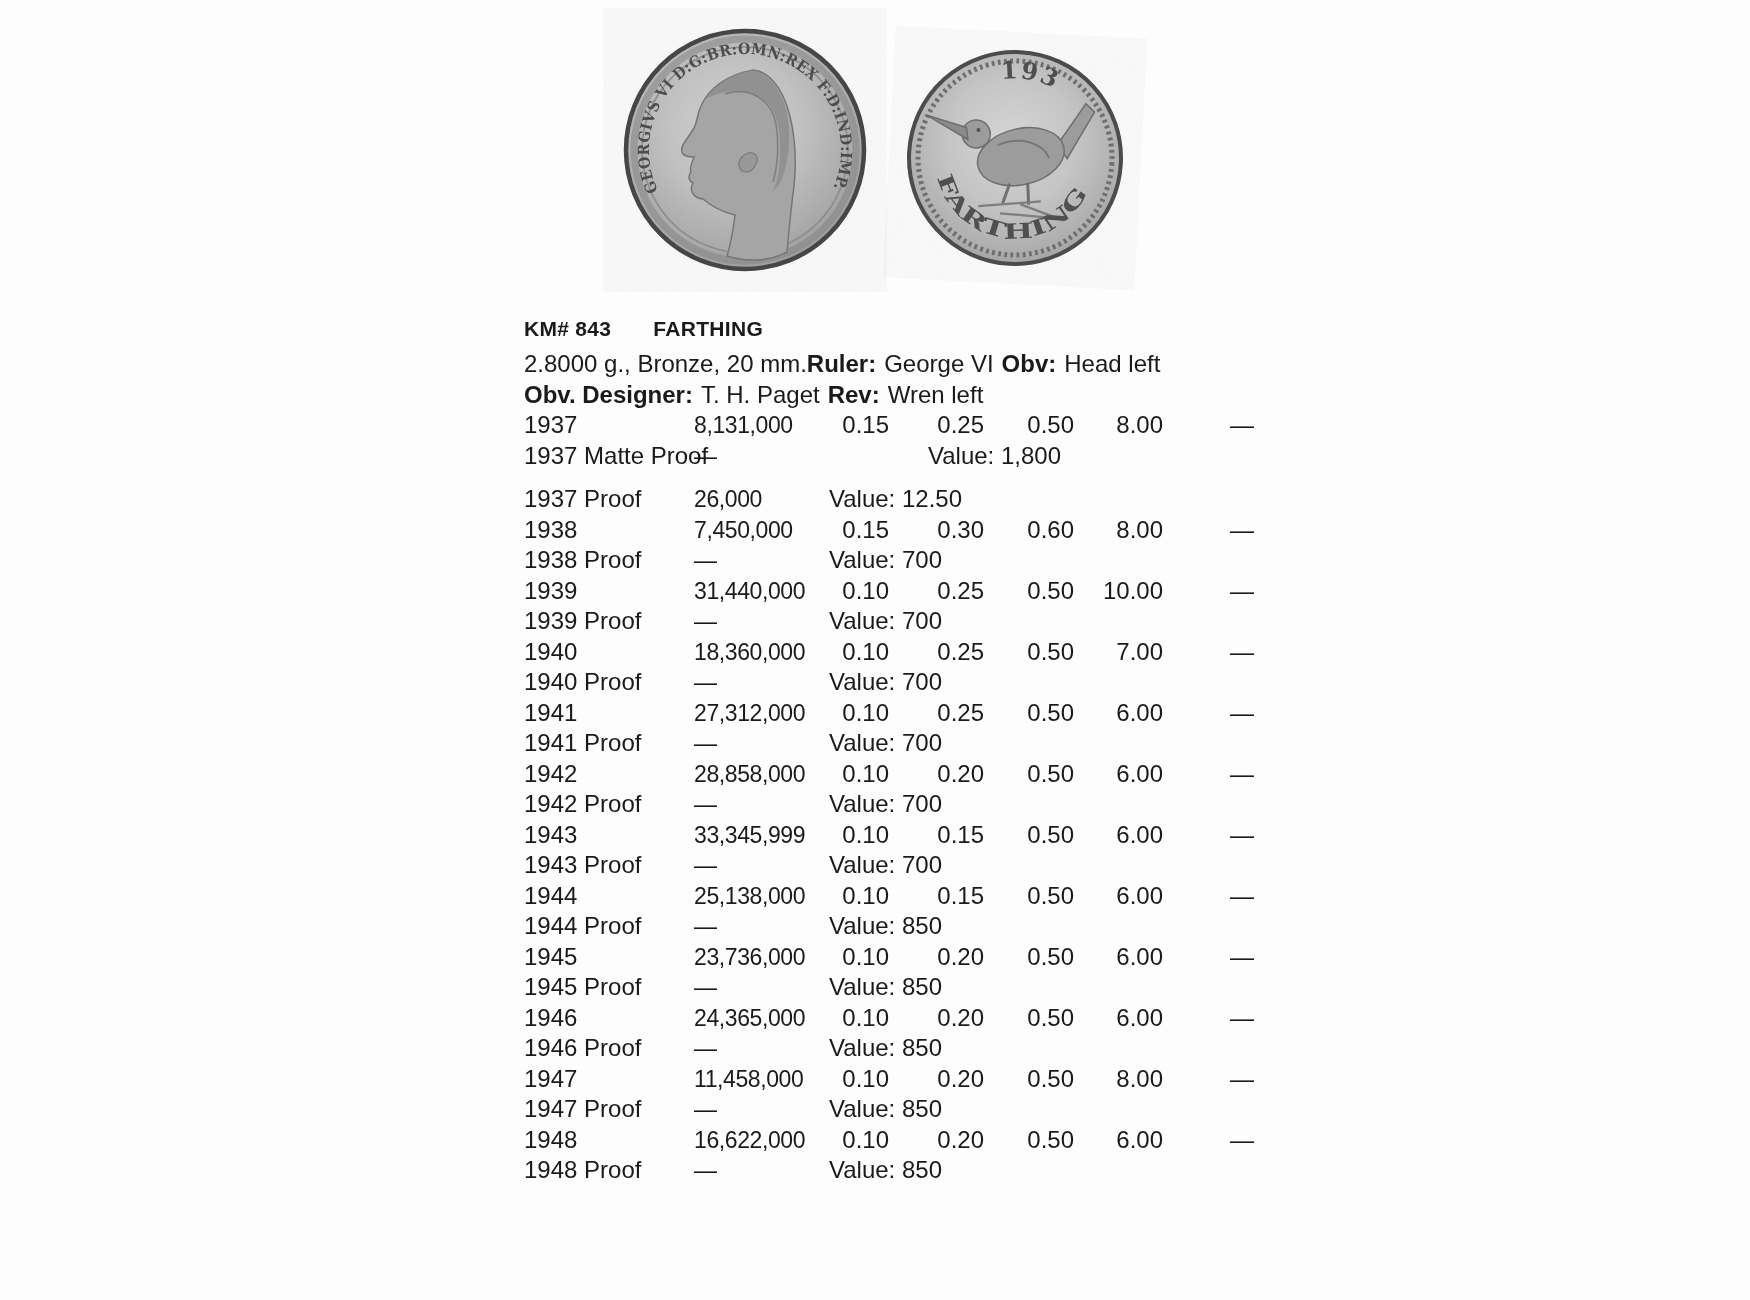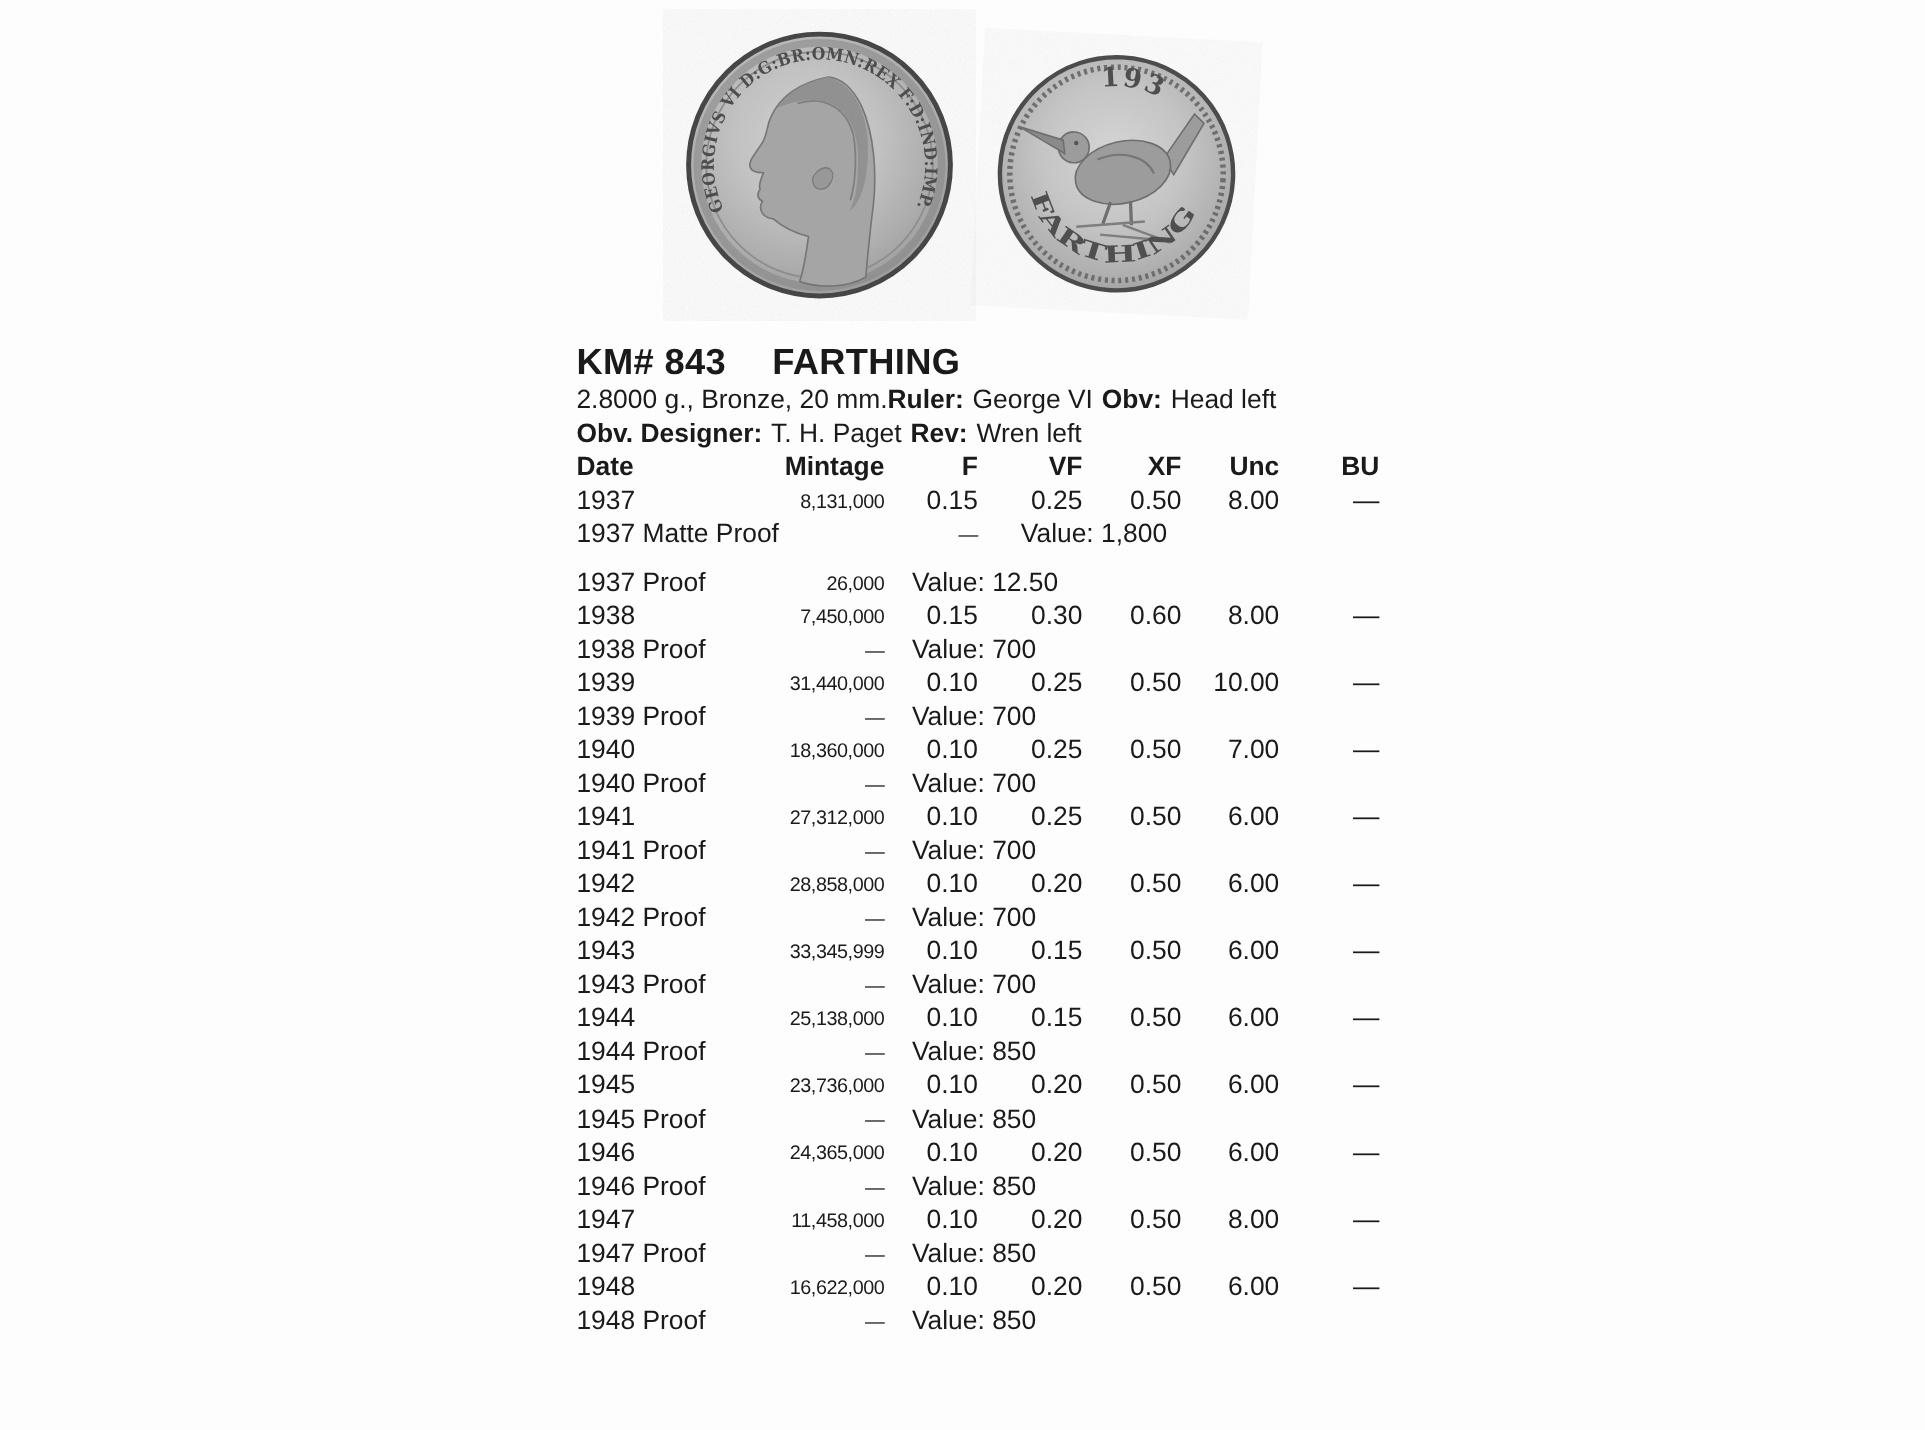--- a/index.html
+++ b/index.html
@@ -17,7 +17,7 @@
   
   .text-block{position:absolute;left:524px;top:310px;width:732px;}
 
-  .title-line{font-size:33px;font-weight:700;line-height:38px;letter-spacing:.3px;white-space:nowrap;}
+  .title-line{font-size:21px;font-weight:700;line-height:38px;letter-spacing:.3px;white-space:nowrap;}
   .title-line .title-name{margin-left:42px;}
 
   .info-line{font-size:24px;line-height:31px;white-space:nowrap;}

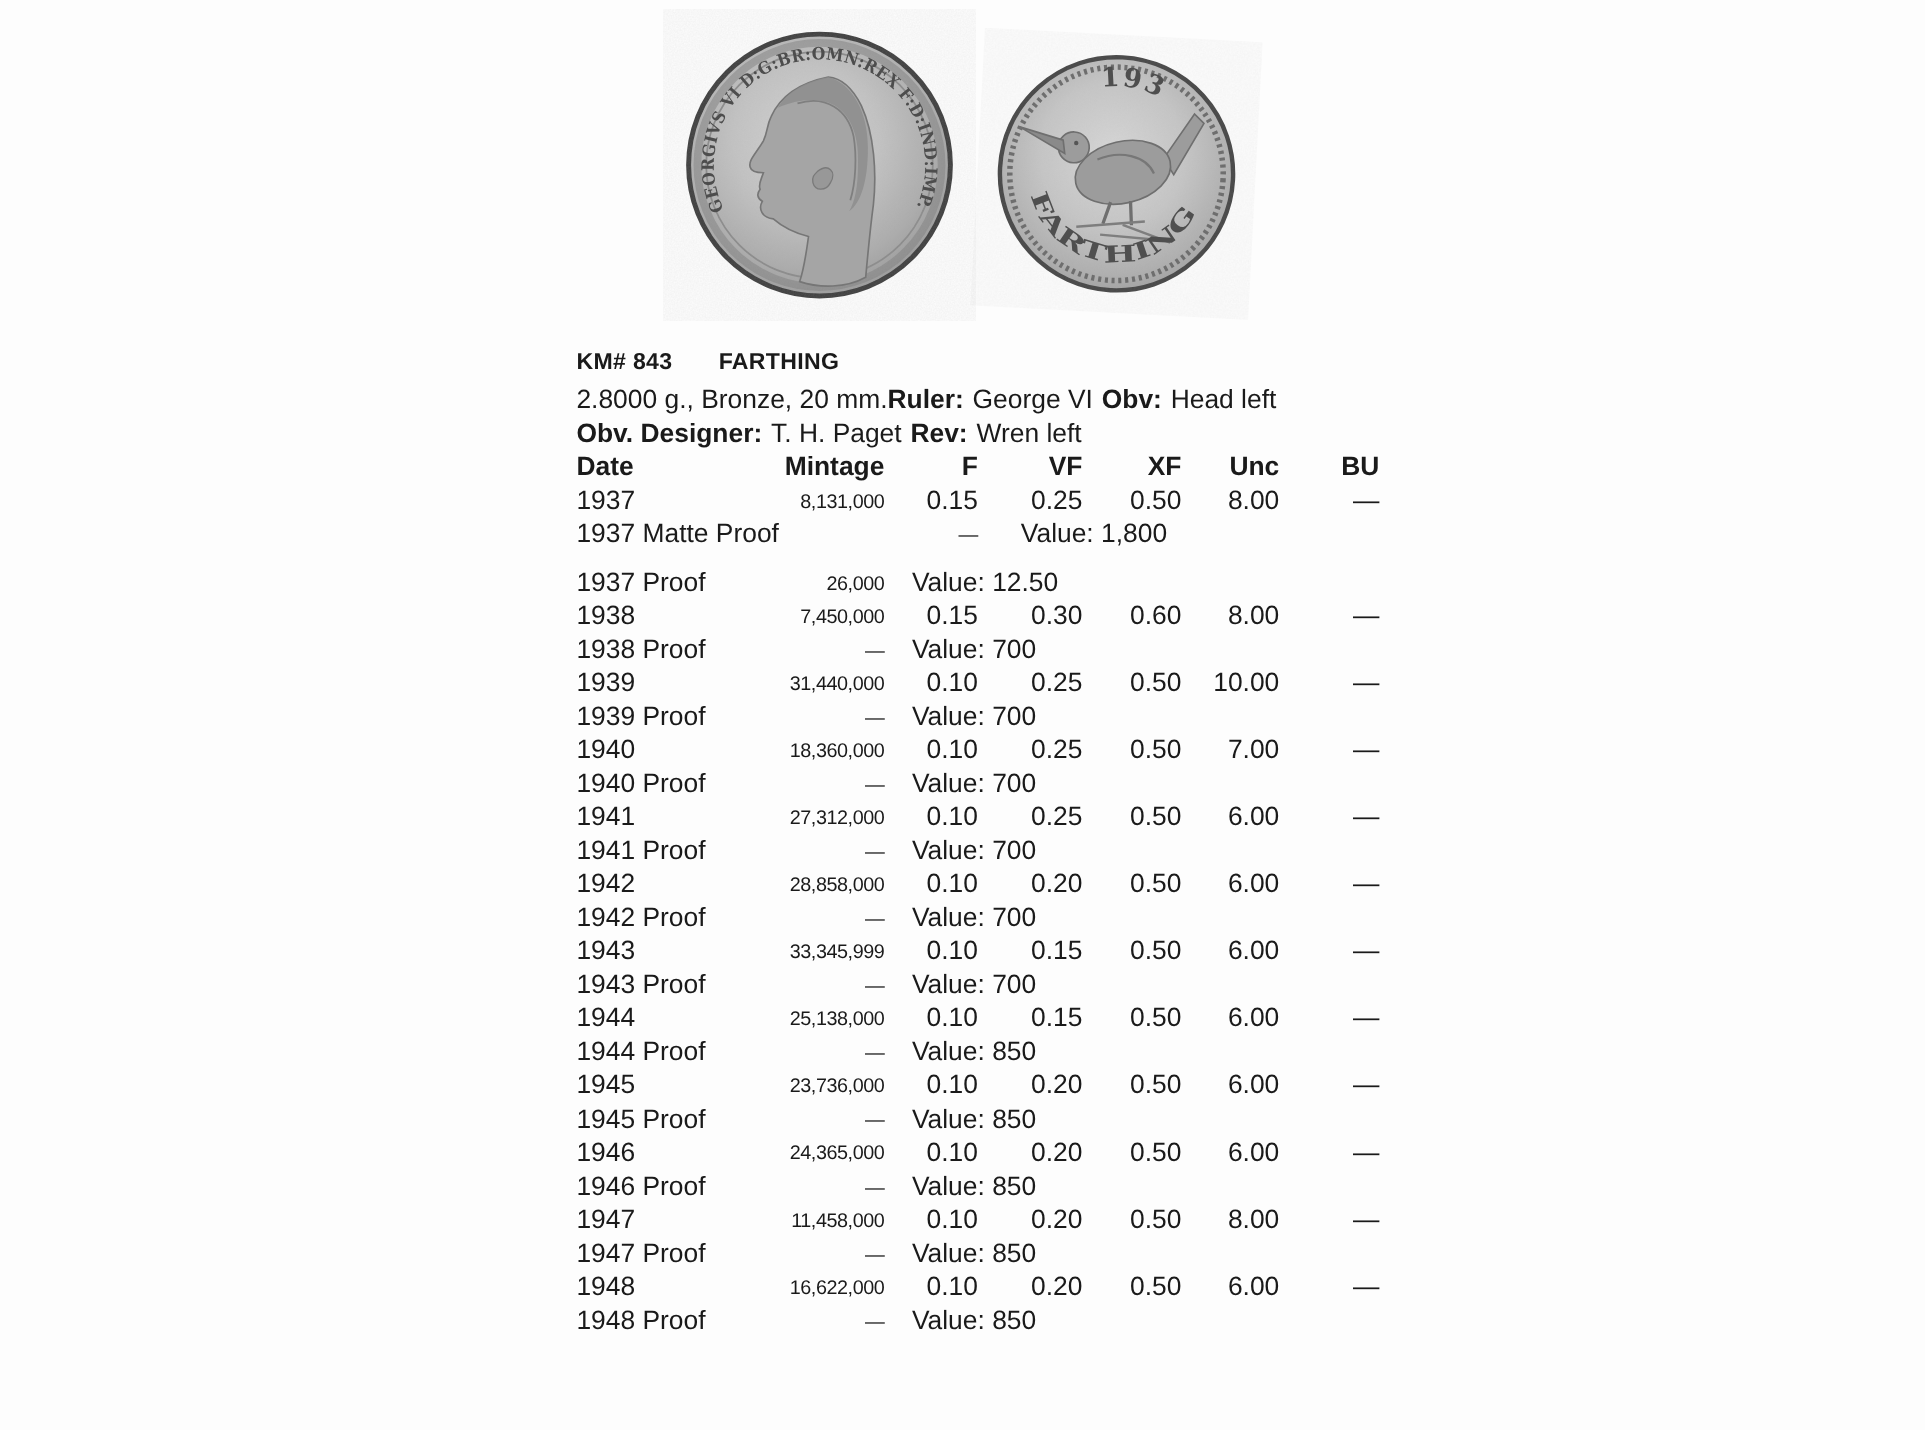--- a/index.html
+++ b/index.html
@@ -151,15 +151,6 @@
       <b>Obv. Designer:</b><span class="gap-sm">T. H. Paget</span><b class="gap-sm">Rev:</b><span class="gap-sm">Wren left</span>
     </div>
 
-    <div class="trow head">
-      <span>Date</span>
-      <span class="num">Mintage</span>
-      <span class="num">F</span>
-      <span class="num">VF</span>
-      <span class="num">XF</span>
-      <span class="num">Unc</span>
-      <span class="num">BU</span>
-    </div>
 
     <div>
         <div class="trow">

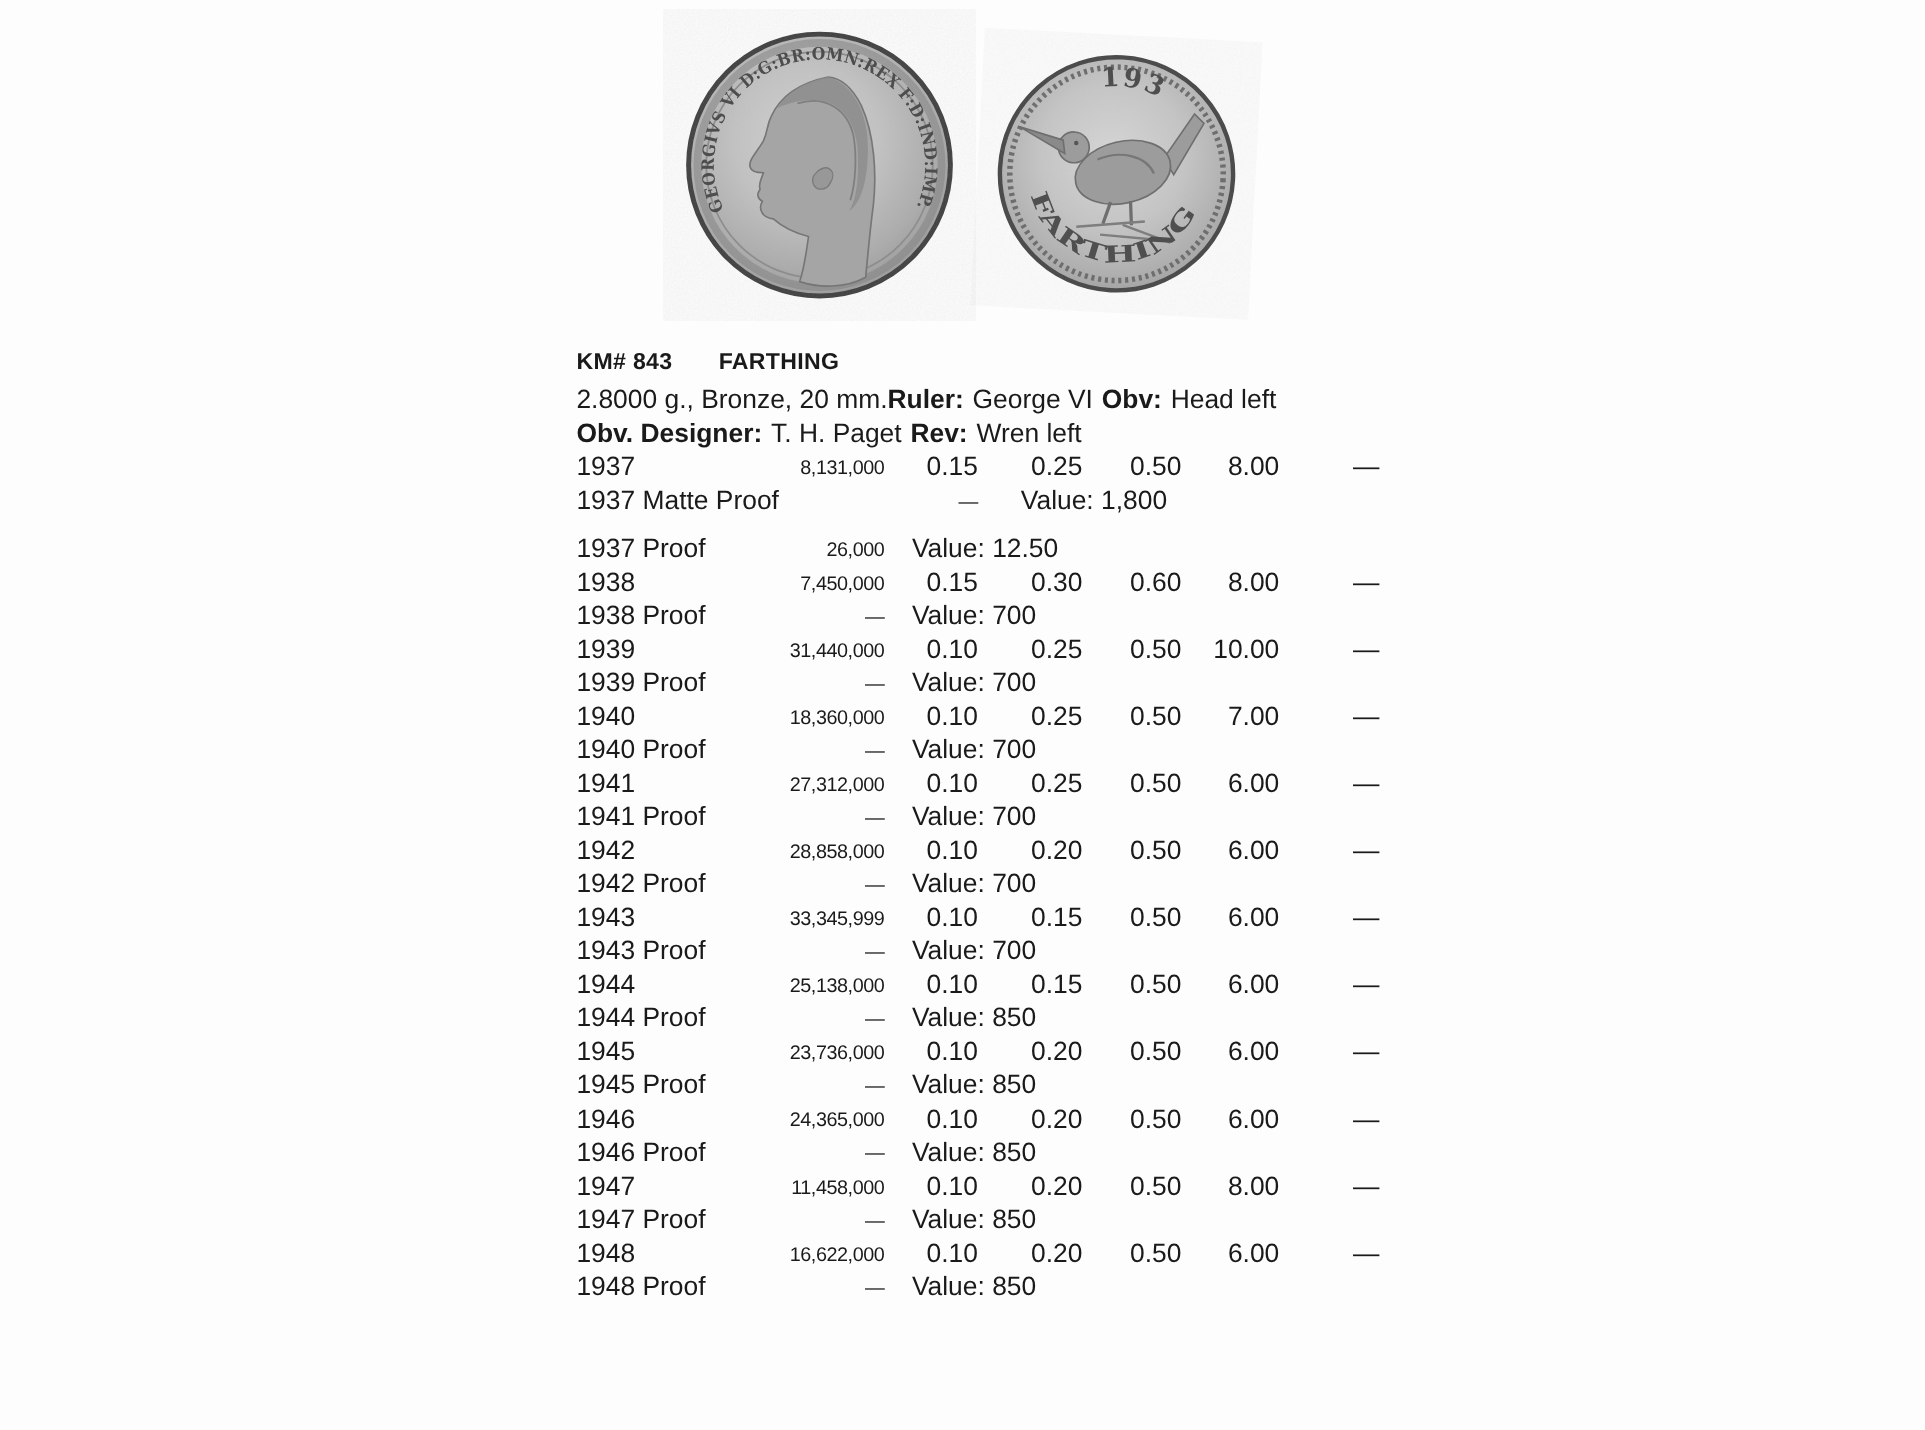--- a/index.html
+++ b/index.html
@@ -34,7 +34,7 @@
   }
   .trow.head{font-weight:700;}
   .trow .num{text-align:right;}
-  .trow .mint{text-align:right;letter-spacing:-0.4px;font-size:18px;}
+  .trow .mint{text-align:left;letter-spacing:-0.4px;font-size:23px;}
   .trow.proofrow{grid-template-columns:170px 110px auto;}
   .trow.matterow{grid-template-columns:170px 195px auto;}
   .trow .val{padding-left:25px;}

